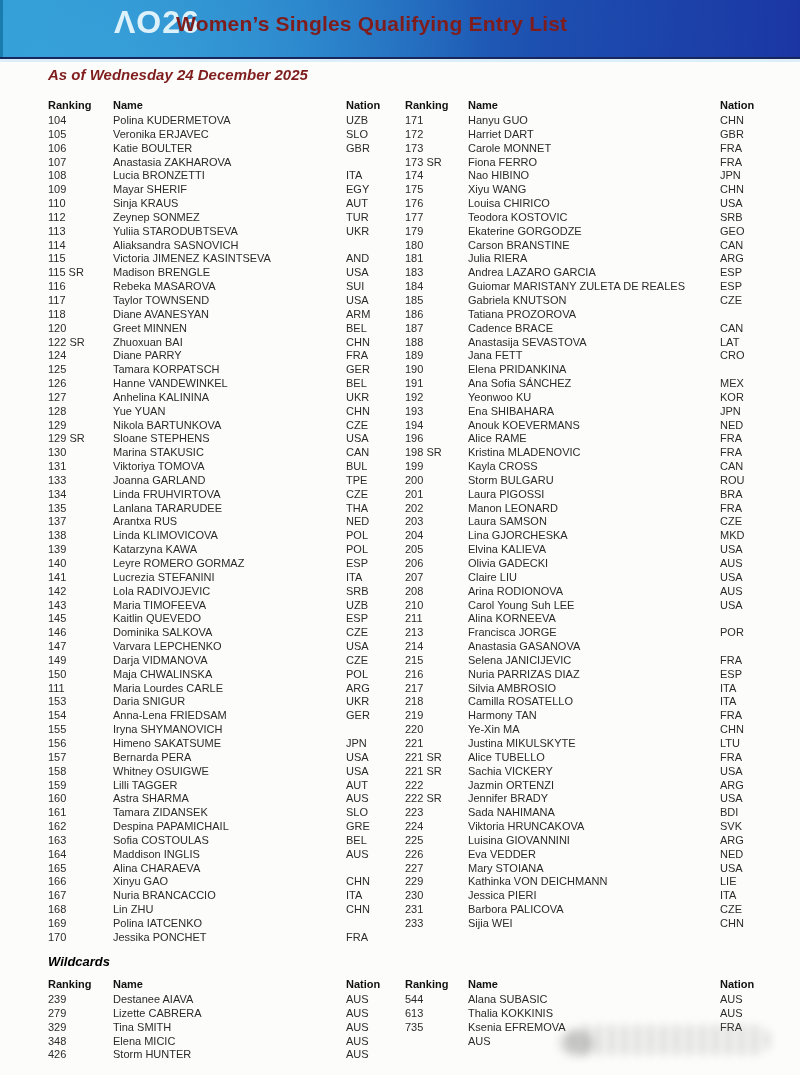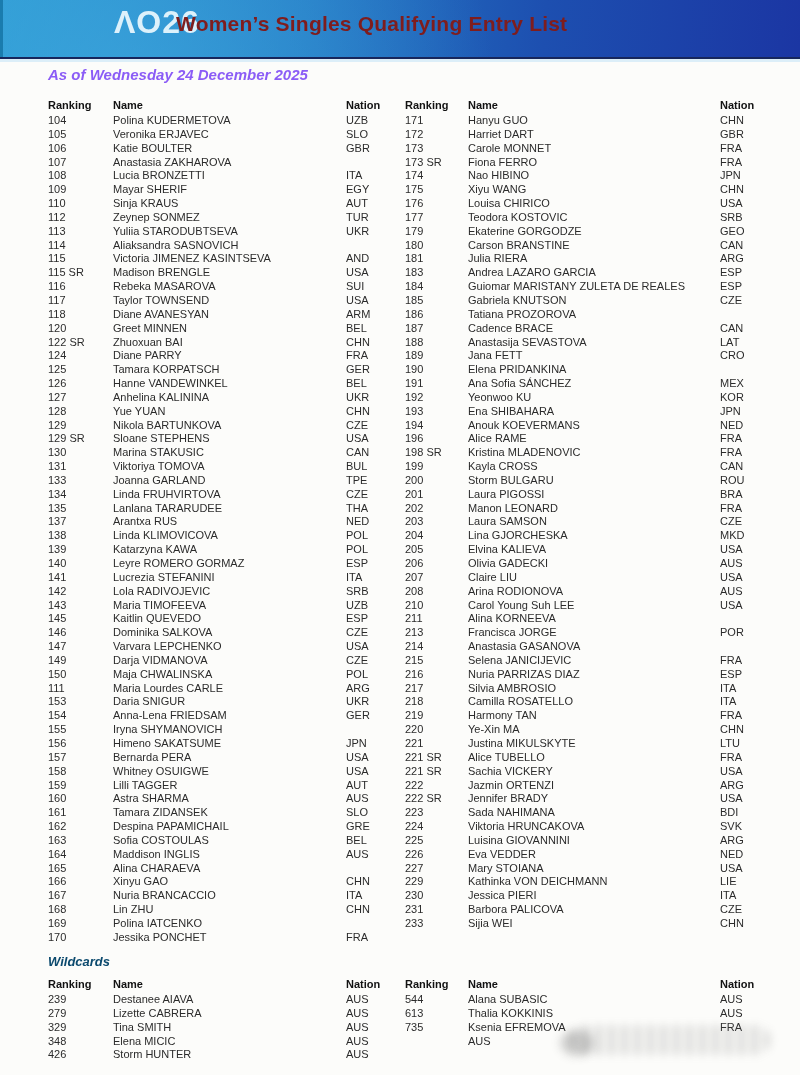--- a/index.html
+++ b/index.html
@@ -36,7 +36,7 @@
   
   .date-line{
     position:absolute;left:48px;top:66px;
-    font-size:15px;font-weight:bold;font-style:italic;color:#8b5cf6;
+    font-size:15px;font-weight:bold;font-style:italic;color:#7f1d1d;
   }
   
   .entry-table{

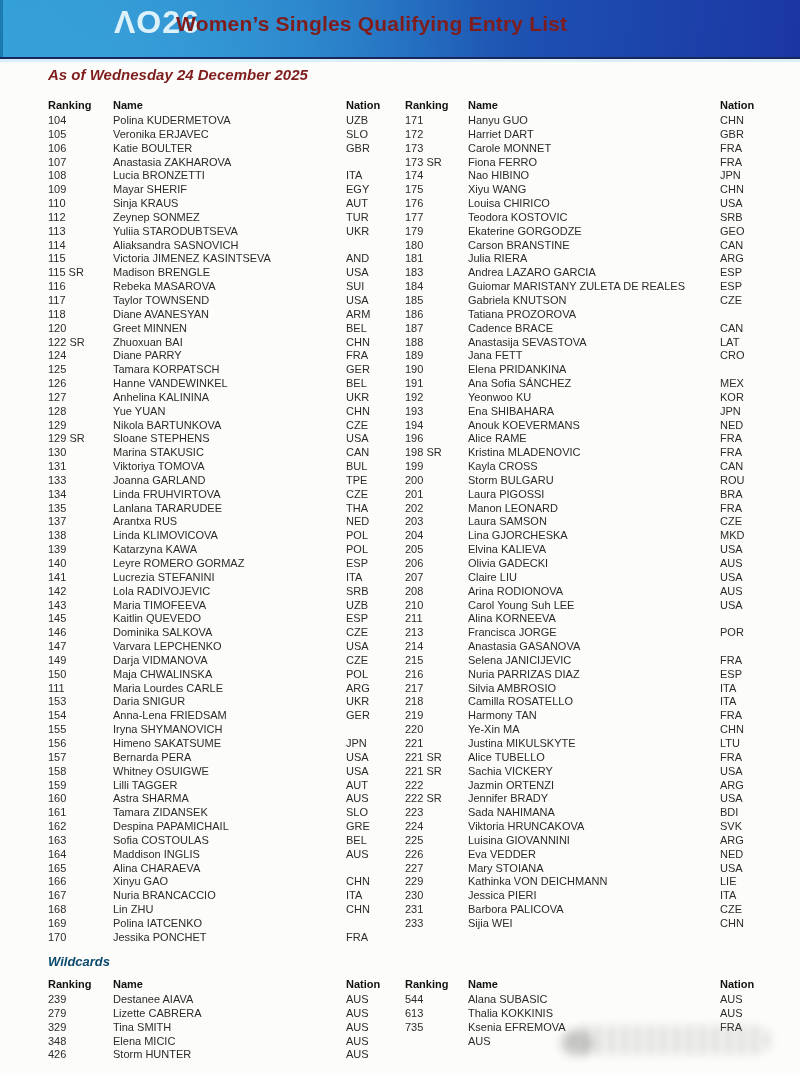--- a/index.html
+++ b/index.html
@@ -55,7 +55,7 @@
   
   .wildcards-label{
     position:absolute;left:48px;top:954px;
-    font-size:13px;font-weight:bold;font-style:italic;color:#0c4a6e;
+    font-size:13px;font-weight:bold;font-style:italic;color:#000000;
   }
   
   .smudge{

